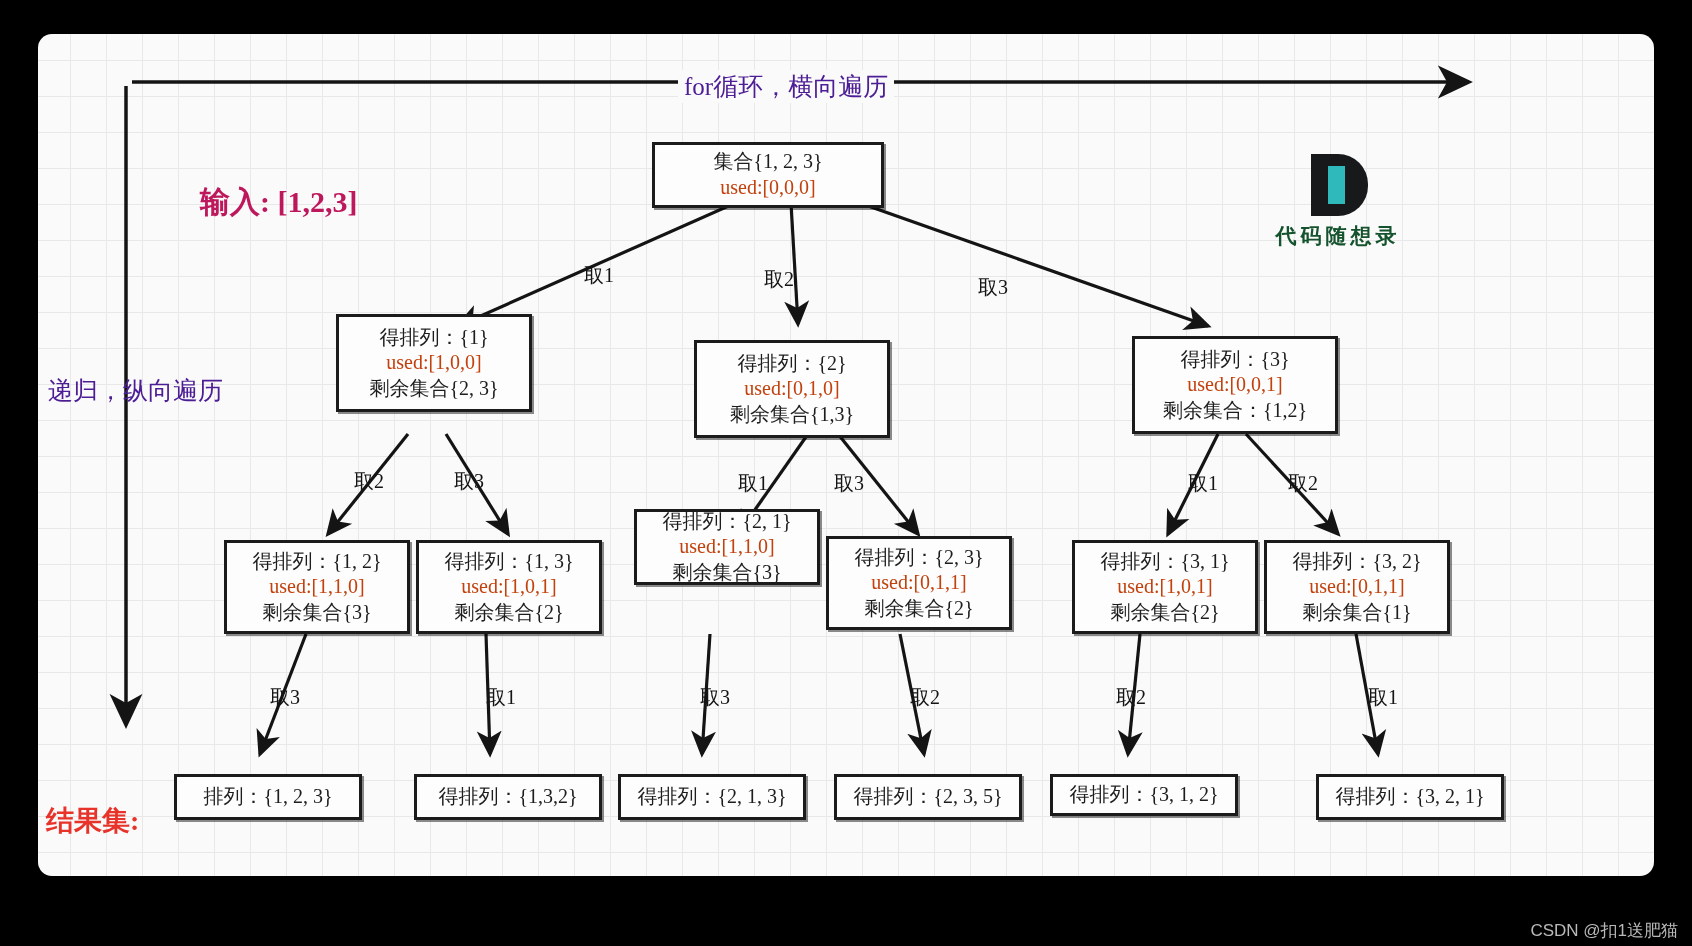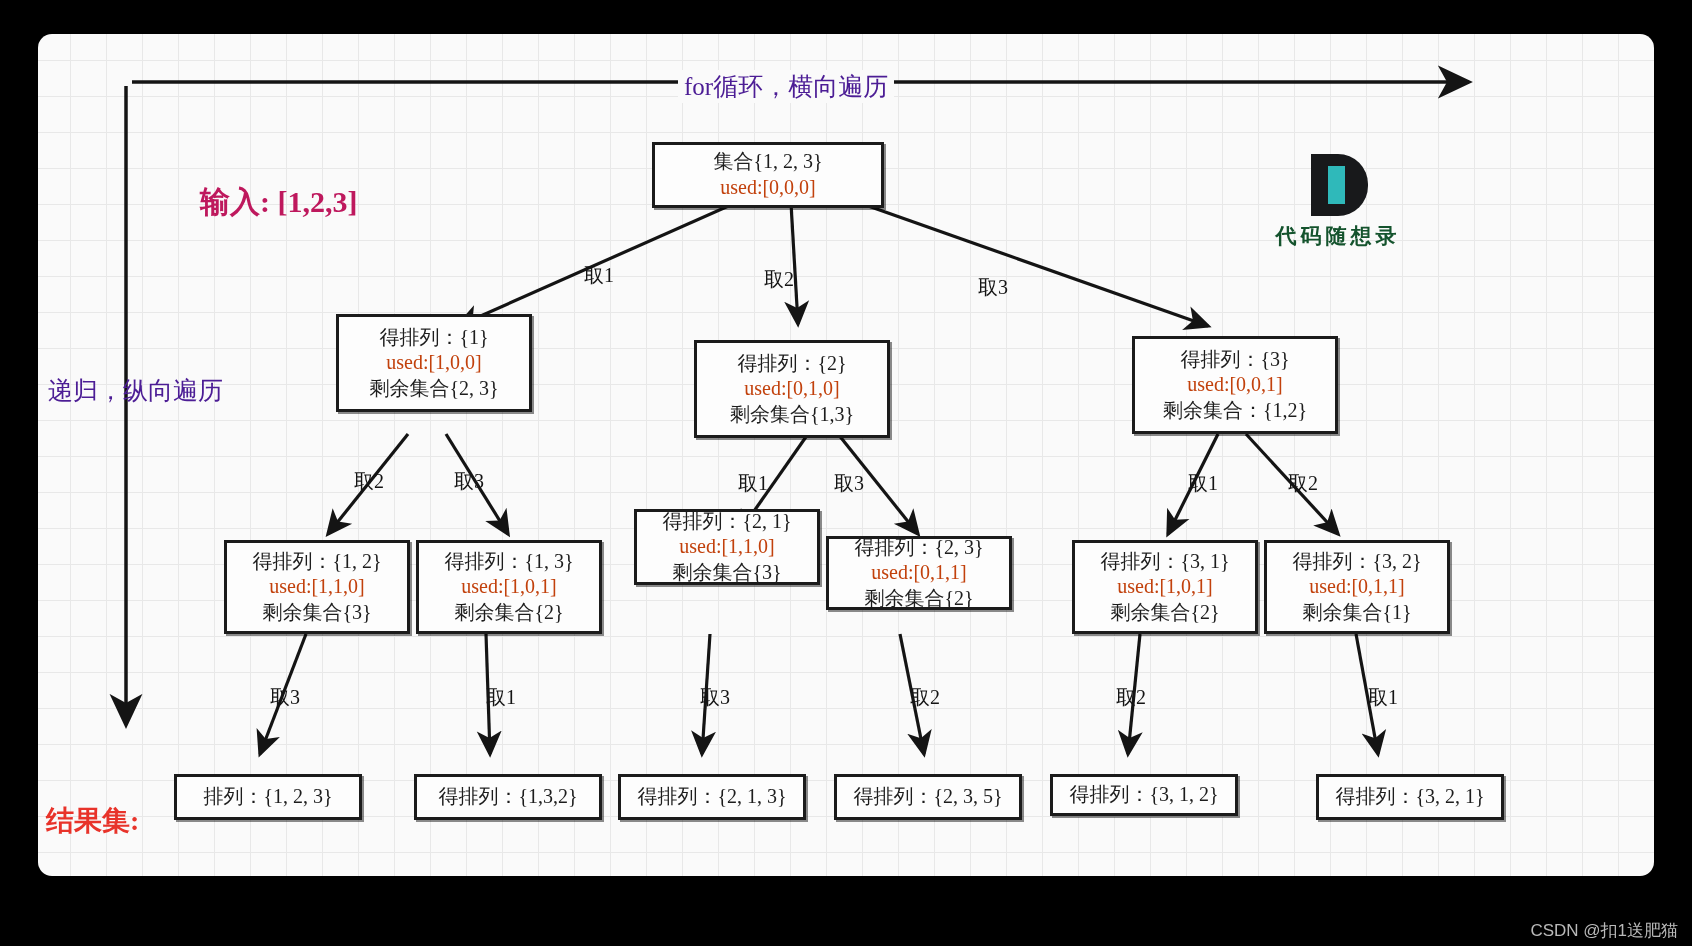--- a/index.html
+++ b/index.html
@@ -165,7 +165,7 @@
     <div class="used">used:[1,1,0]</div>
     <div>剩余集合{3}</div>
   </div>
-  <div class="node" style="left:788px;top:502px;width:186px;height:74px;">
+  <div class="node" style="left:788px;top:502px;width:186px;height:94px;">
     <div>得排列：{2, 3}</div>
     <div class="used">used:[0,1,1]</div>
     <div>剩余集合{2}</div>

